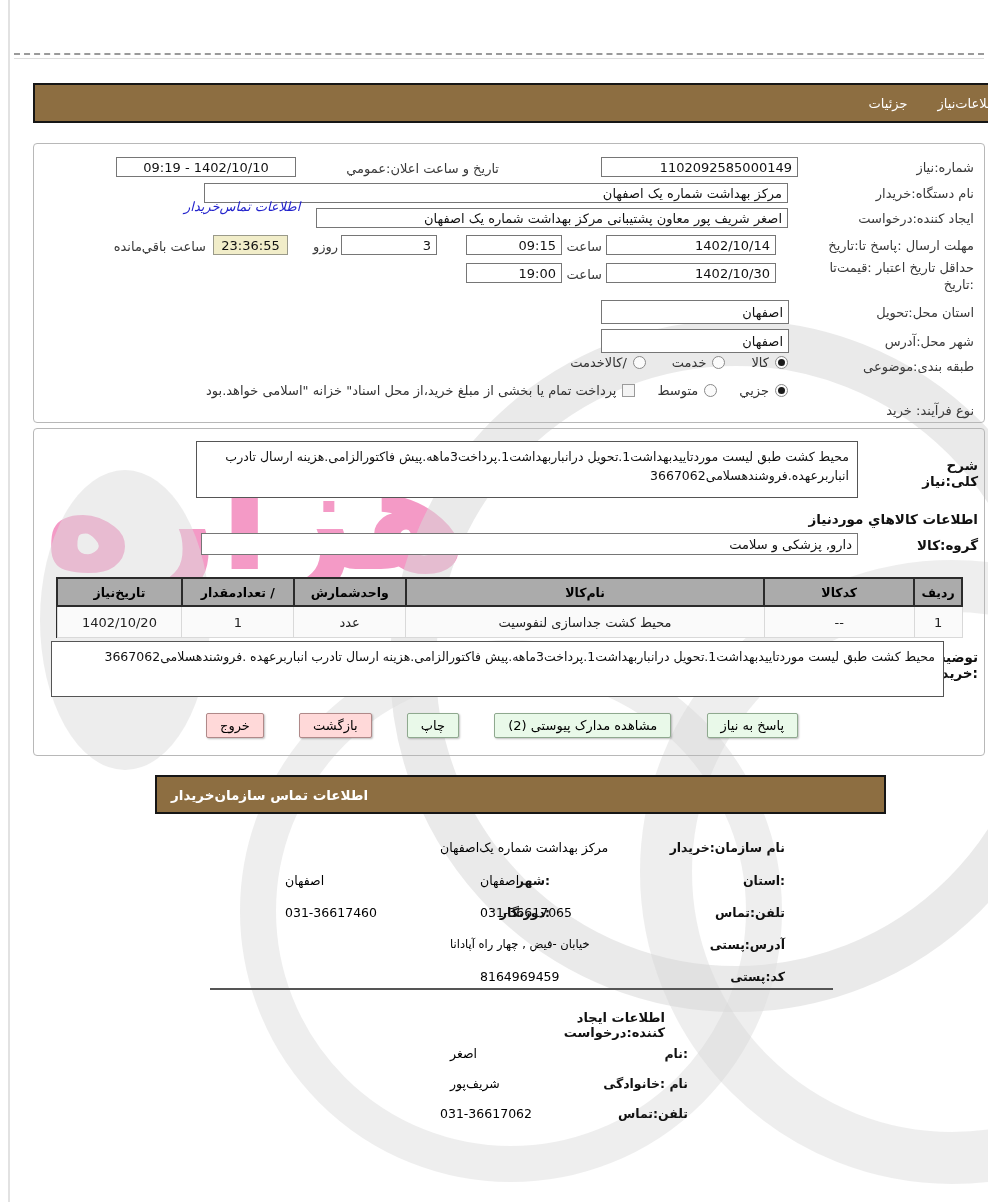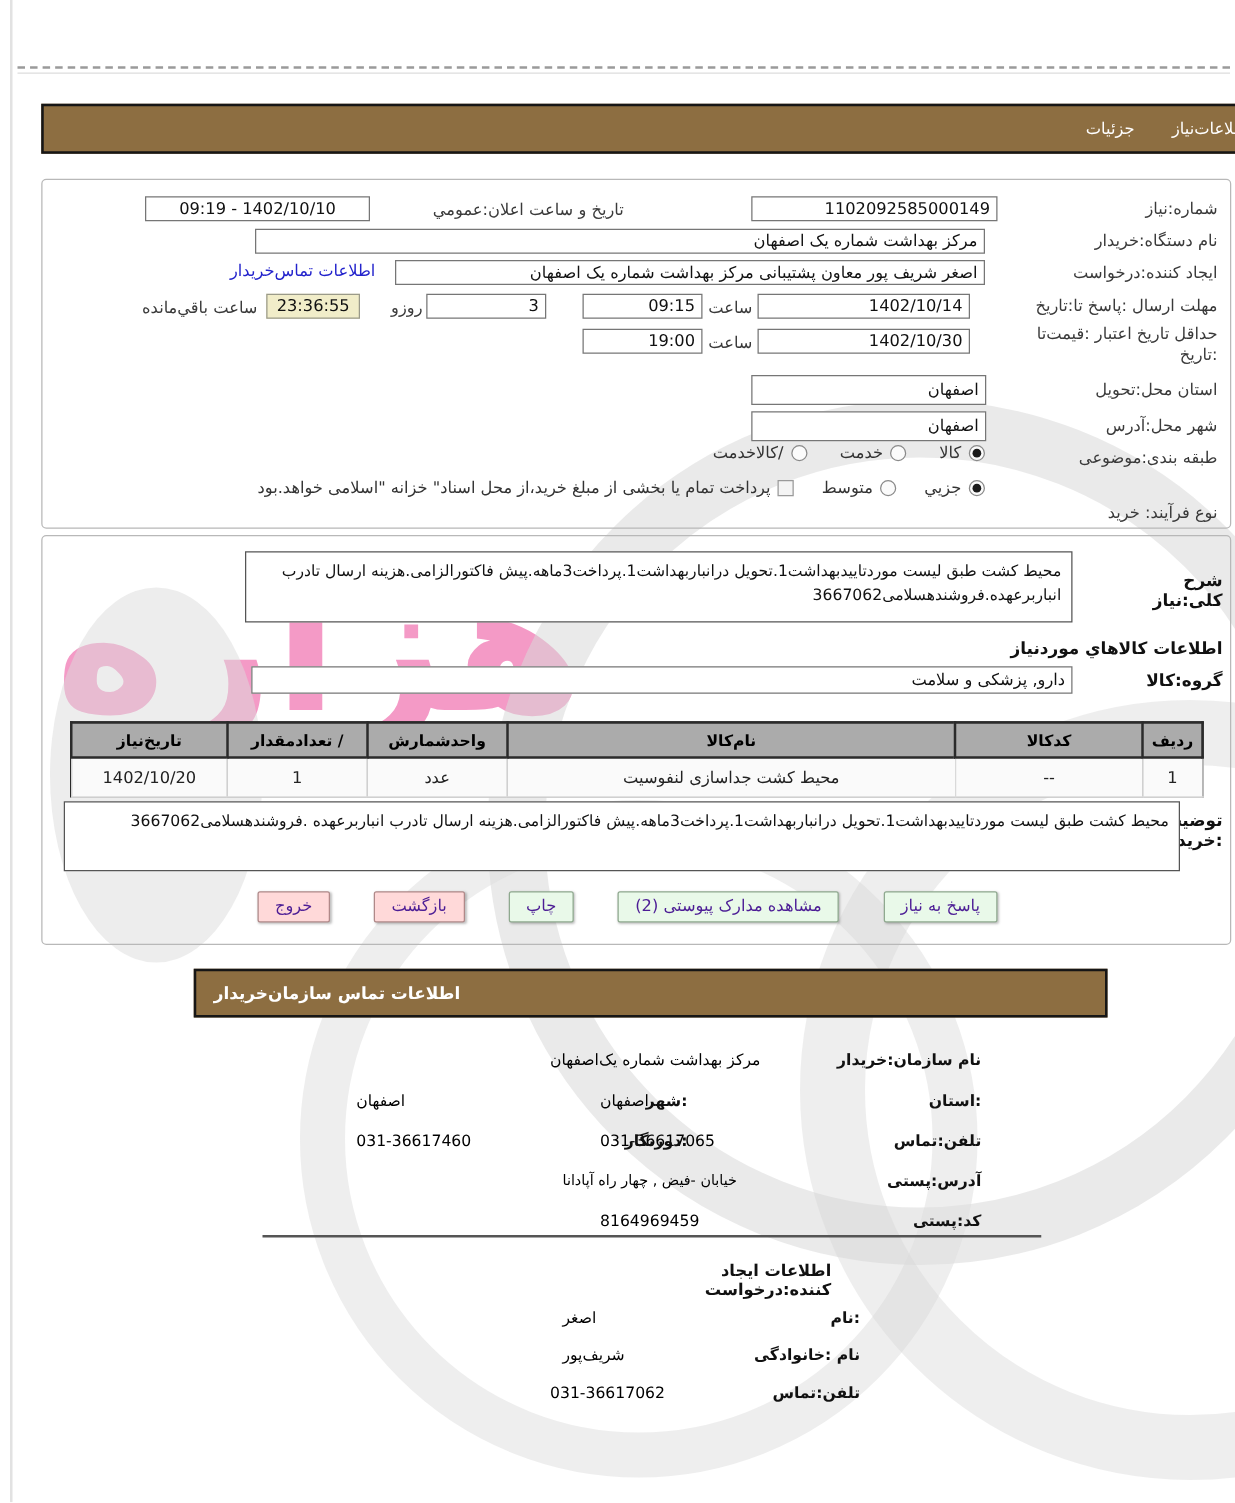--- a/index.html
+++ b/index.html
@@ -101,7 +101,7 @@
     <div class="fbox" style="left:282px;top:64px;width:472px;">
         <span>اصغر شریف پور معاون پشتیبانی مرکز بهداشت شماره یک اصفهان</span>
       </div>
-    <a class="flink" style="left:150px;top:66px;">اطلاعات تماس‌خریدار</a>
+    <a class="flink" style="left:150px;top:55px;font-style:italic;">اطلاعات تماس‌خریدار</a>
 
     <div class="flabel" style="top:93px;">مهلت ارسال :پاسخ تا:تاریخ</div>
     <div class="fbox" style="left:572px;top:91px;width:170px;">

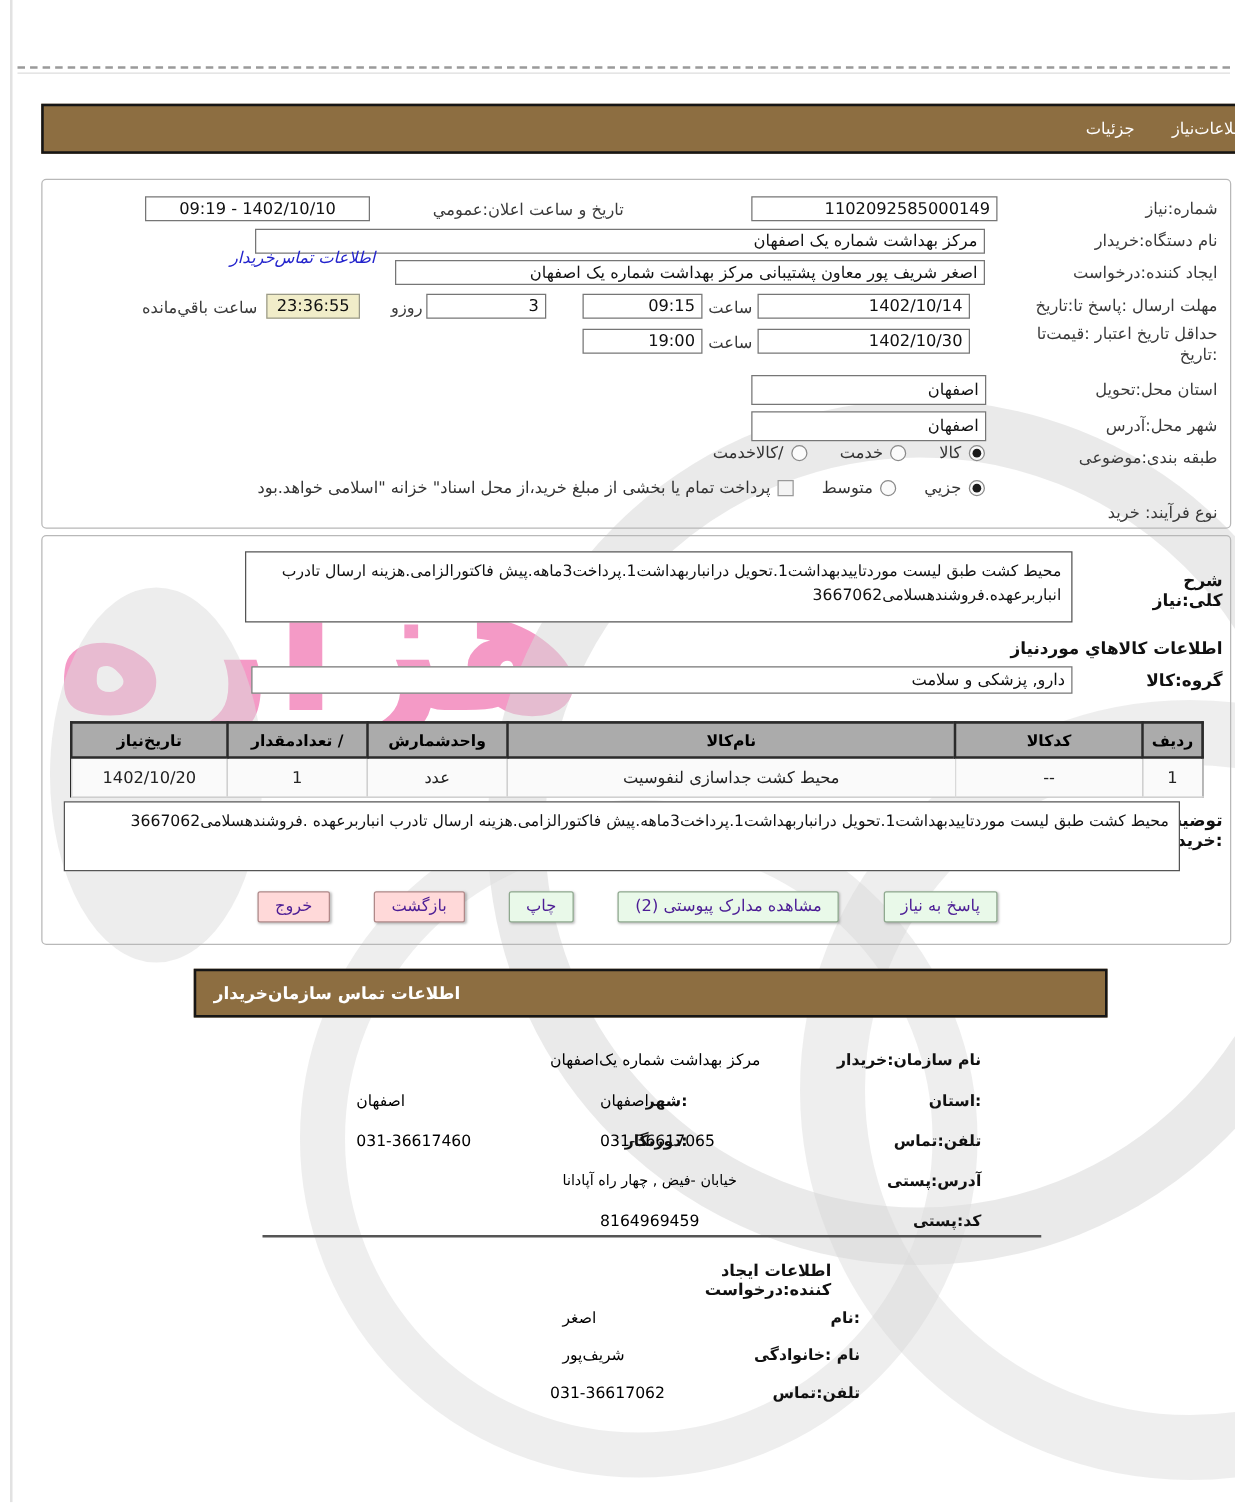--- a/index.html
+++ b/index.html
@@ -50,7 +50,7 @@
   
   .btnrow{position:absolute;left:172px;top:284px;width:592px;display:flex;direction:rtl;justify-content:space-between;align-items:center;}
   .btn{height:25px;border:1px solid #8b8b8b;border-radius:2px;font-family:"DejaVu Sans",sans-serif;
-       font-size:13px;color:#4c1d95;padding:0 13px;cursor:pointer;box-shadow:1px 1px 2px rgba(0,0,0,.25);}
+       font-size:13px;color:#000000;padding:0 13px;cursor:pointer;box-shadow:1px 1px 2px rgba(0,0,0,.25);}
   .btn.green{background:#e9f9e9;border-color:#8fa98f;}
   .btn.pink{background:#ffd9d9;border-color:#b08989;}
   

